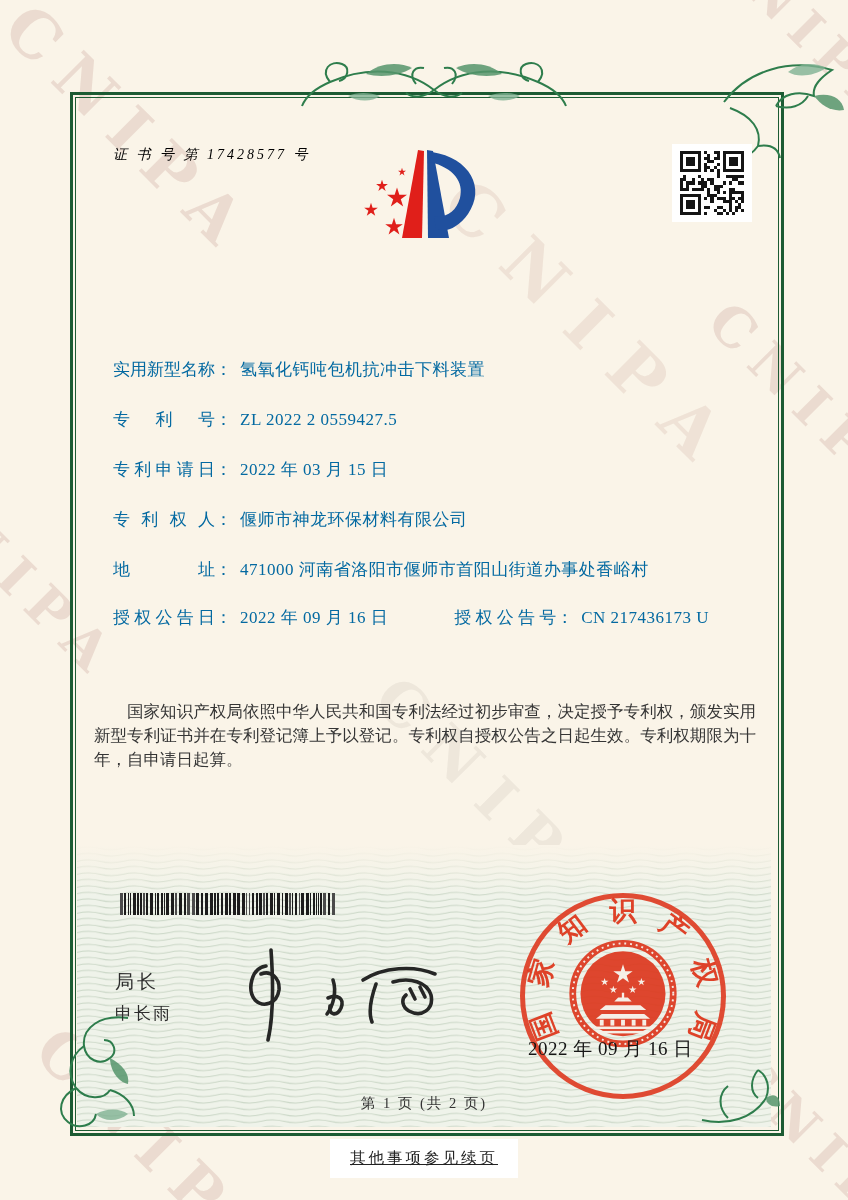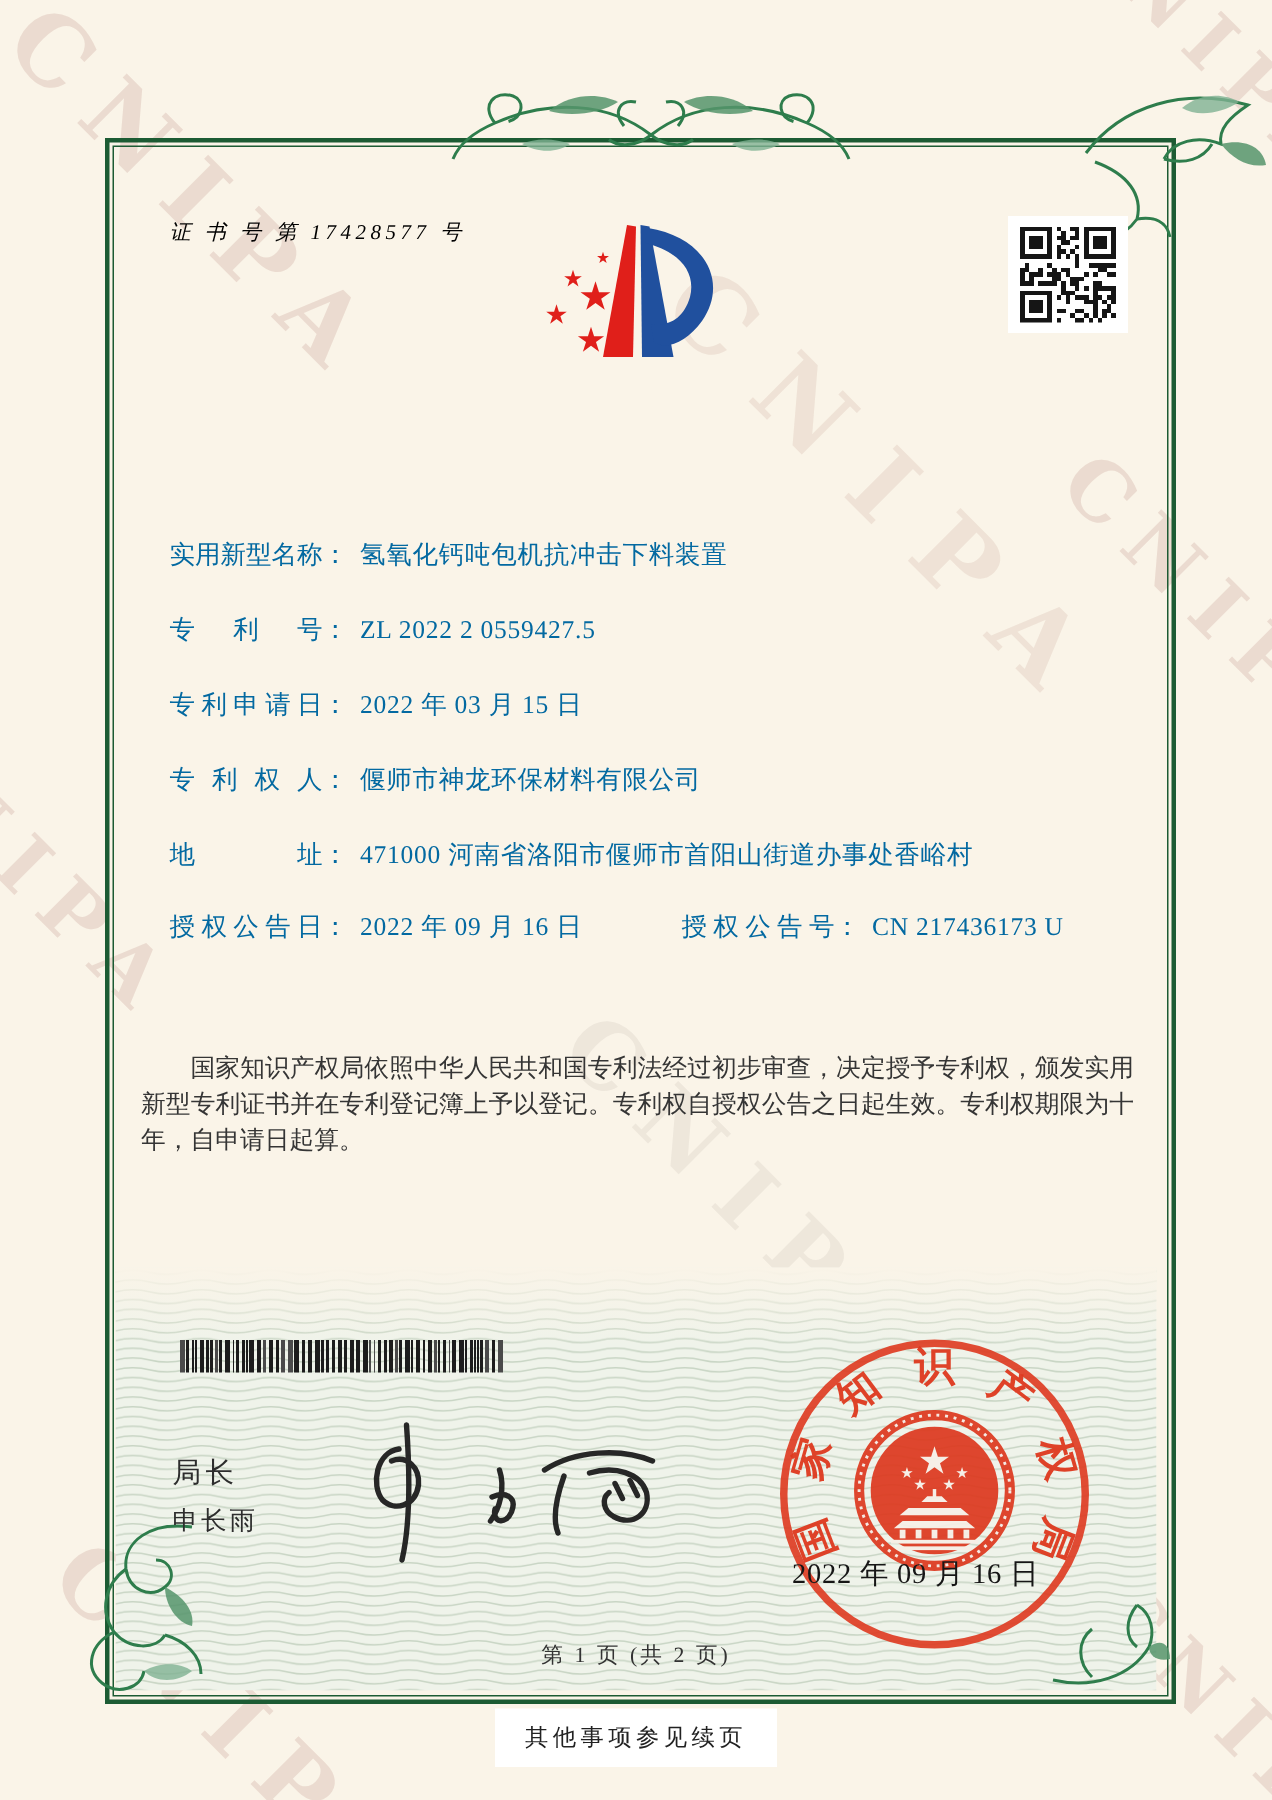--- a/index.html
+++ b/index.html
@@ -67,7 +67,7 @@
              font-size:14.5px;color:#333;letter-spacing:2px;z-index:5;}
   .cont-note{position:absolute;left:424px;top:1139px;transform:translateX(-50%);
              background:#ffffff;padding:9px 20px;font-size:15.5px;color:#222;
-             letter-spacing:3px;z-index:5;white-space:nowrap;}
+             letter-spacing:3px;z-index:5;white-space:nowrap;text-decoration:underline;}
 </style>
 </head>
 <body>

